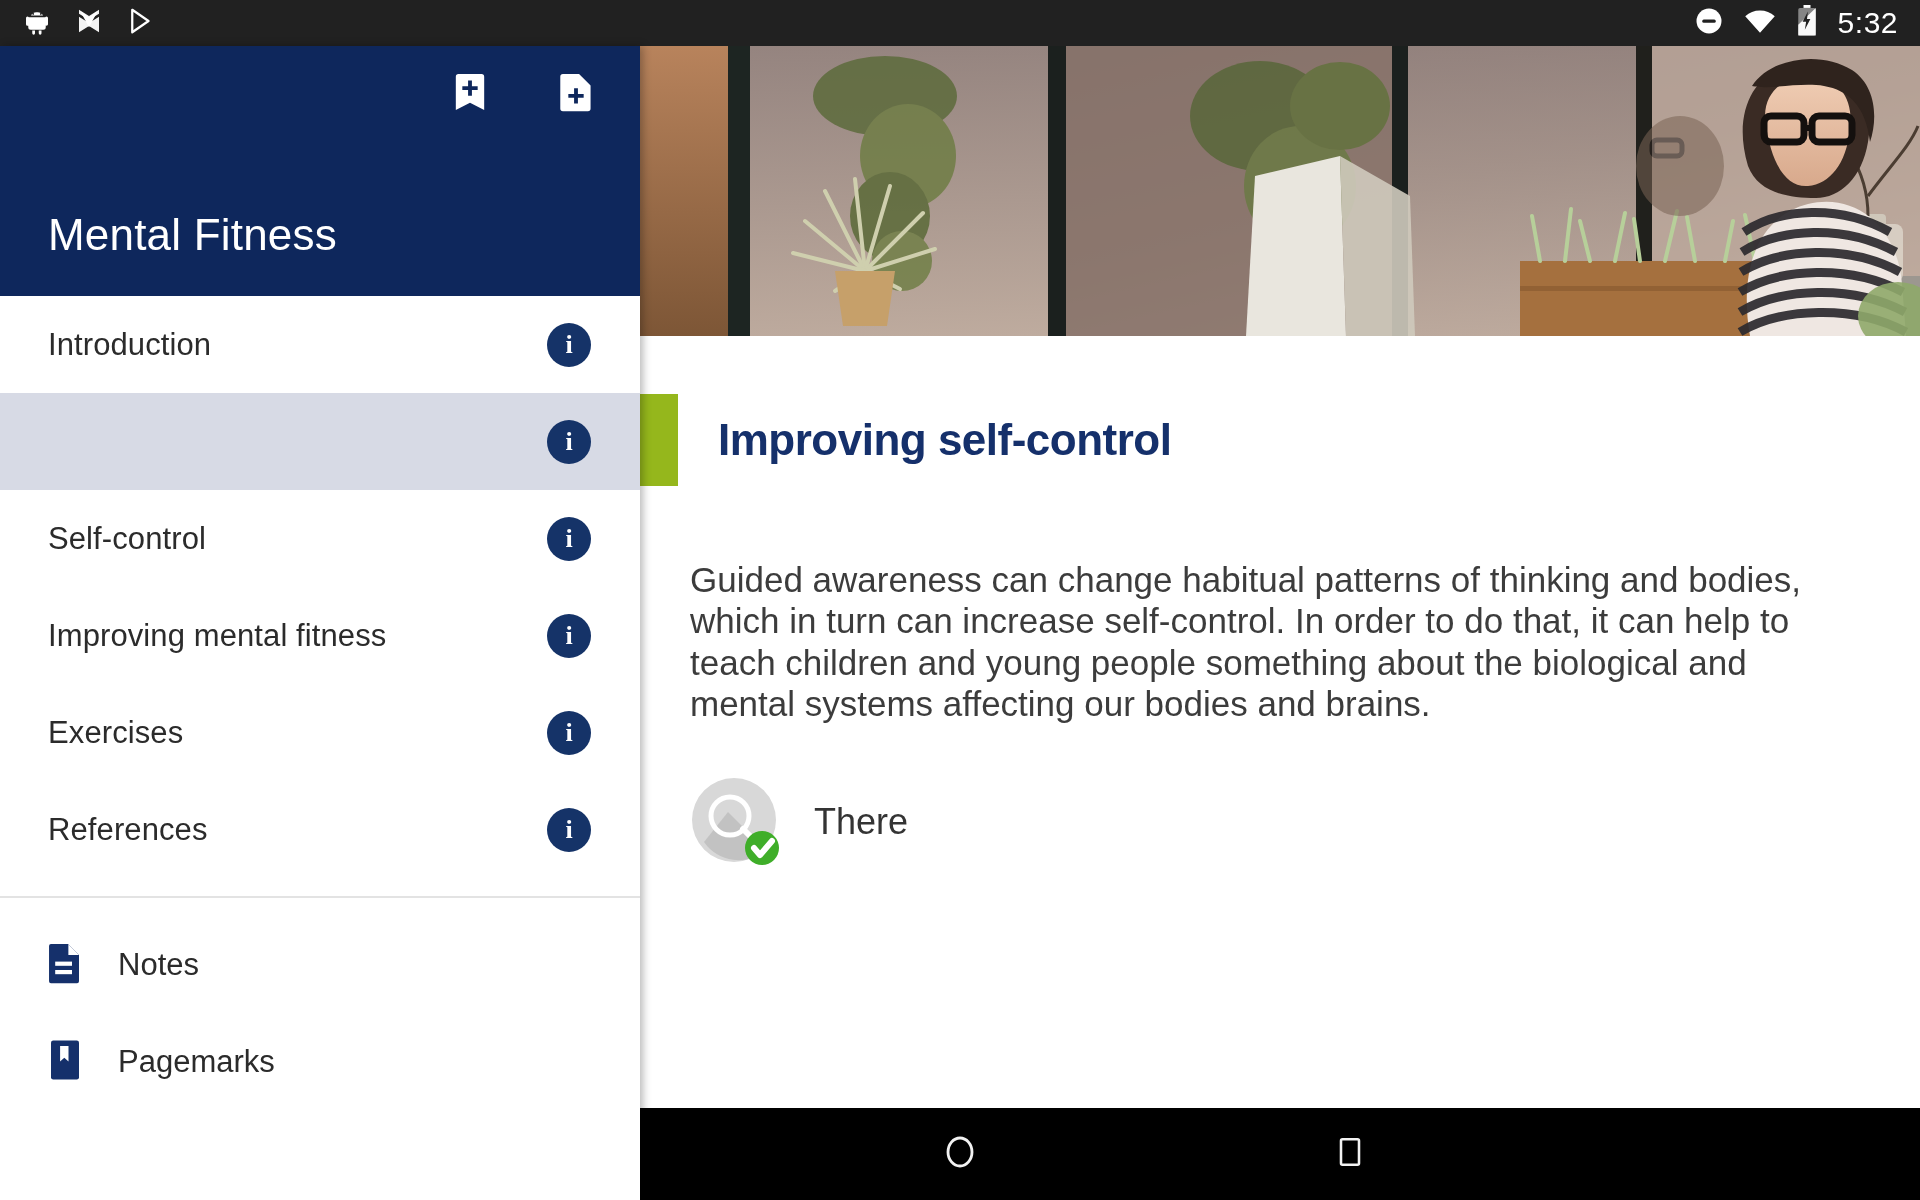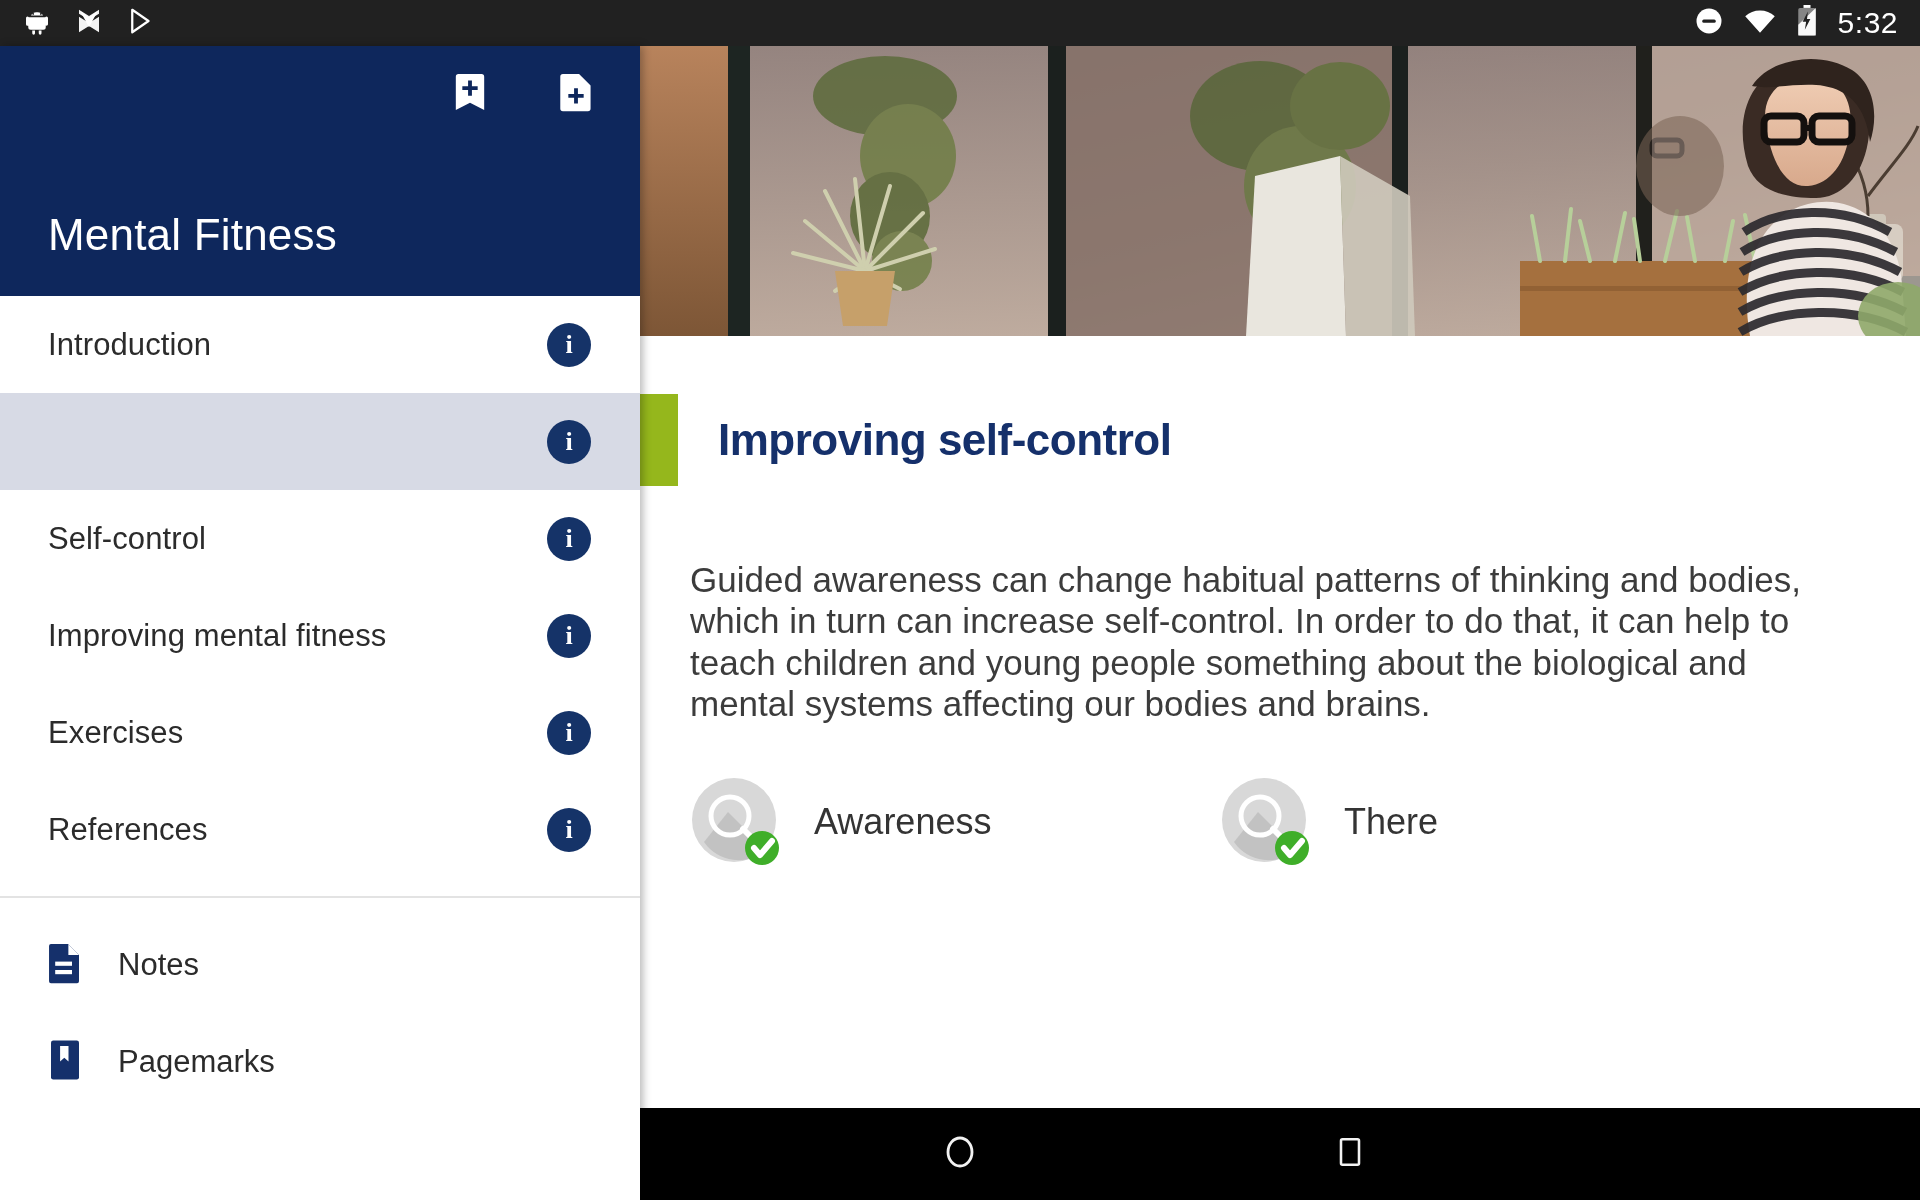--- a/index.html
+++ b/index.html
@@ -321,19 +321,6 @@
 
       <div class="items-row">
 
-        <div class="list-item-block">
-          <div class="round-icon">
-            <svg width="92" height="92" viewBox="0 0 92 92">
-              <circle cx="44" cy="44" r="42" fill="#d8d8d8"></circle>
-              <path d="M14 66 A42 42 0 0 0 76 74 L38 36 Z" fill="#c2c2c2"></path>
-              <circle cx="40" cy="40" r="19" fill="none" stroke="#ffffff" stroke-width="5"></circle>
-              <path d="M53 53 L72 72" stroke="#ffffff" stroke-width="6" stroke-linecap="round"></path>
-              <circle cx="72" cy="72" r="17" fill="#3fae29"></circle>
-              <path d="M64 72 l6 7 12 -14" fill="none" stroke="#ffffff" stroke-width="6" stroke-linecap="round" stroke-linejoin="round"></path>
-            </svg>
-          </div>
-          <span class="item-label">Awareness</span>
-        </div>
 
         <div class="list-item-block">
           <div class="round-icon">

